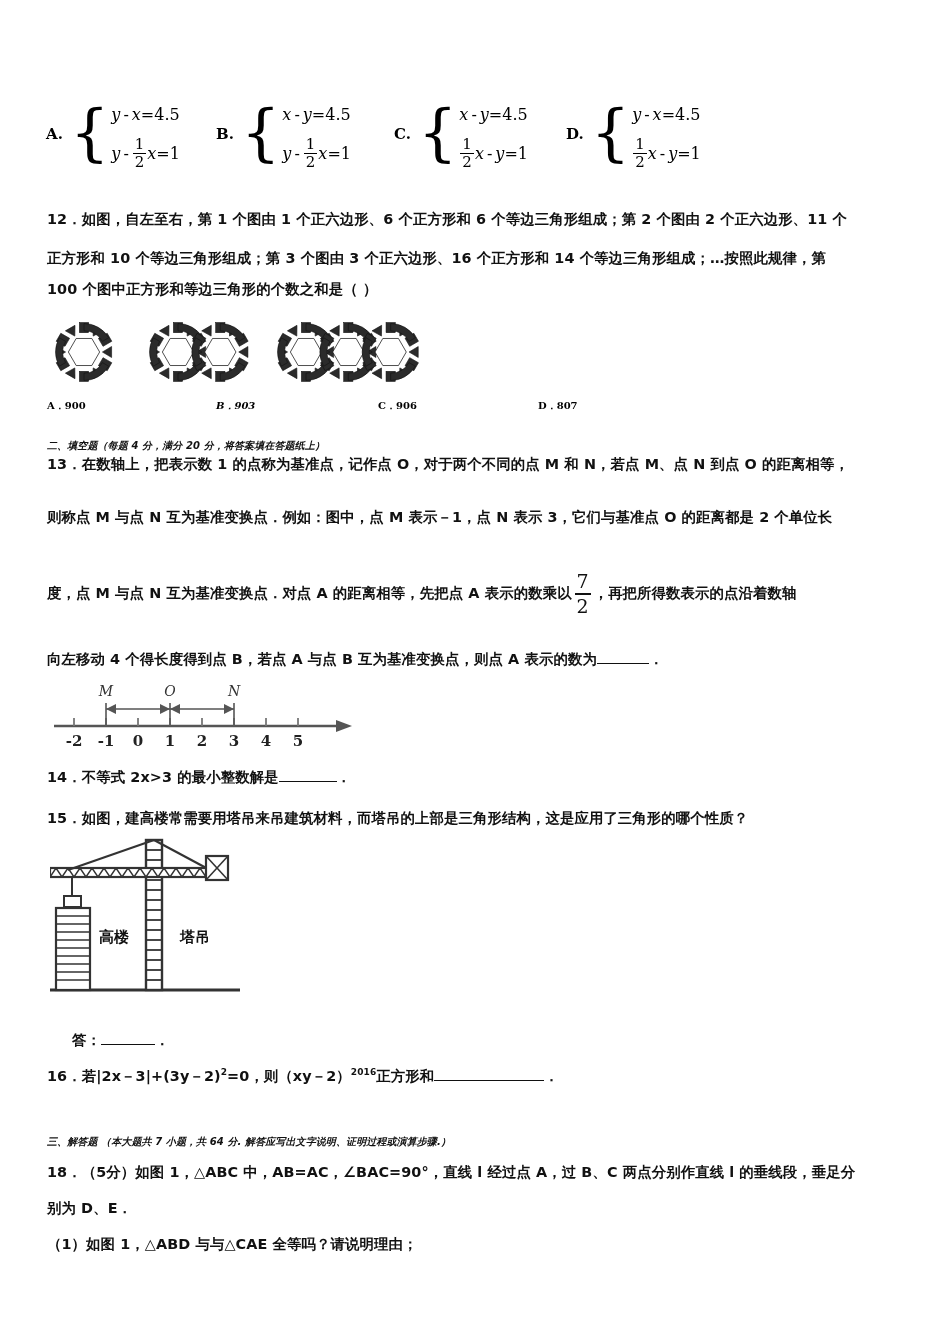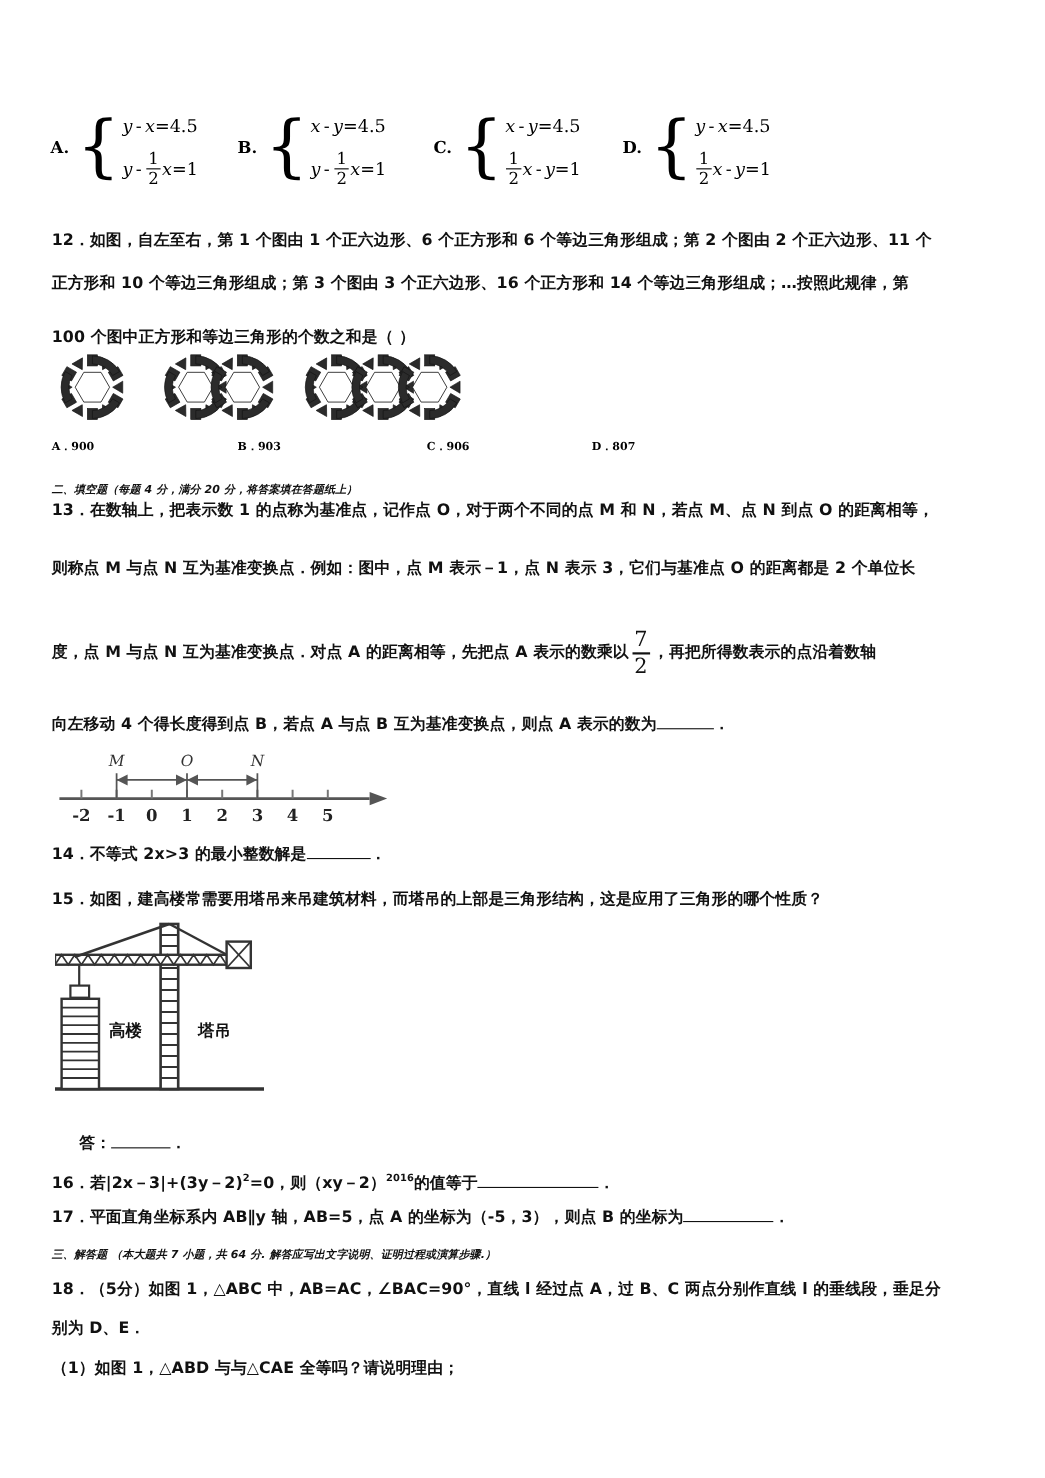--- a/index.html
+++ b/index.html
@@ -198,7 +198,7 @@
 
   <div class="blk q-text" style="left:47px;top:200px;width:876px;">12．如图，自左至右，第 1 个图由 1 个正六边形、6 个正方形和 6 个等边三角形组成；第 2 个图由 2 个正六边形、11 个</div>
   <div class="blk q-text" style="left:47px;top:239px;width:876px;">正方形和 10 个等边三角形组成；第 3 个图由 3 个正六边形、16 个正方形和 14 个等边三角形组成；…按照此规律，第</div>
-  <div class="blk q-text" style="left:47px;top:288px;width:876px;">100 个图中正方形和等边三角形的个数之和是（   ）</div>
+  <div class="blk q-text" style="left:47px;top:270px;width:876px;">100 个图中正方形和等边三角形的个数之和是（   ）</div>
 
   <div class="fig-pattern">
     <svg width="380" height="80" viewBox="0 0 380 80">

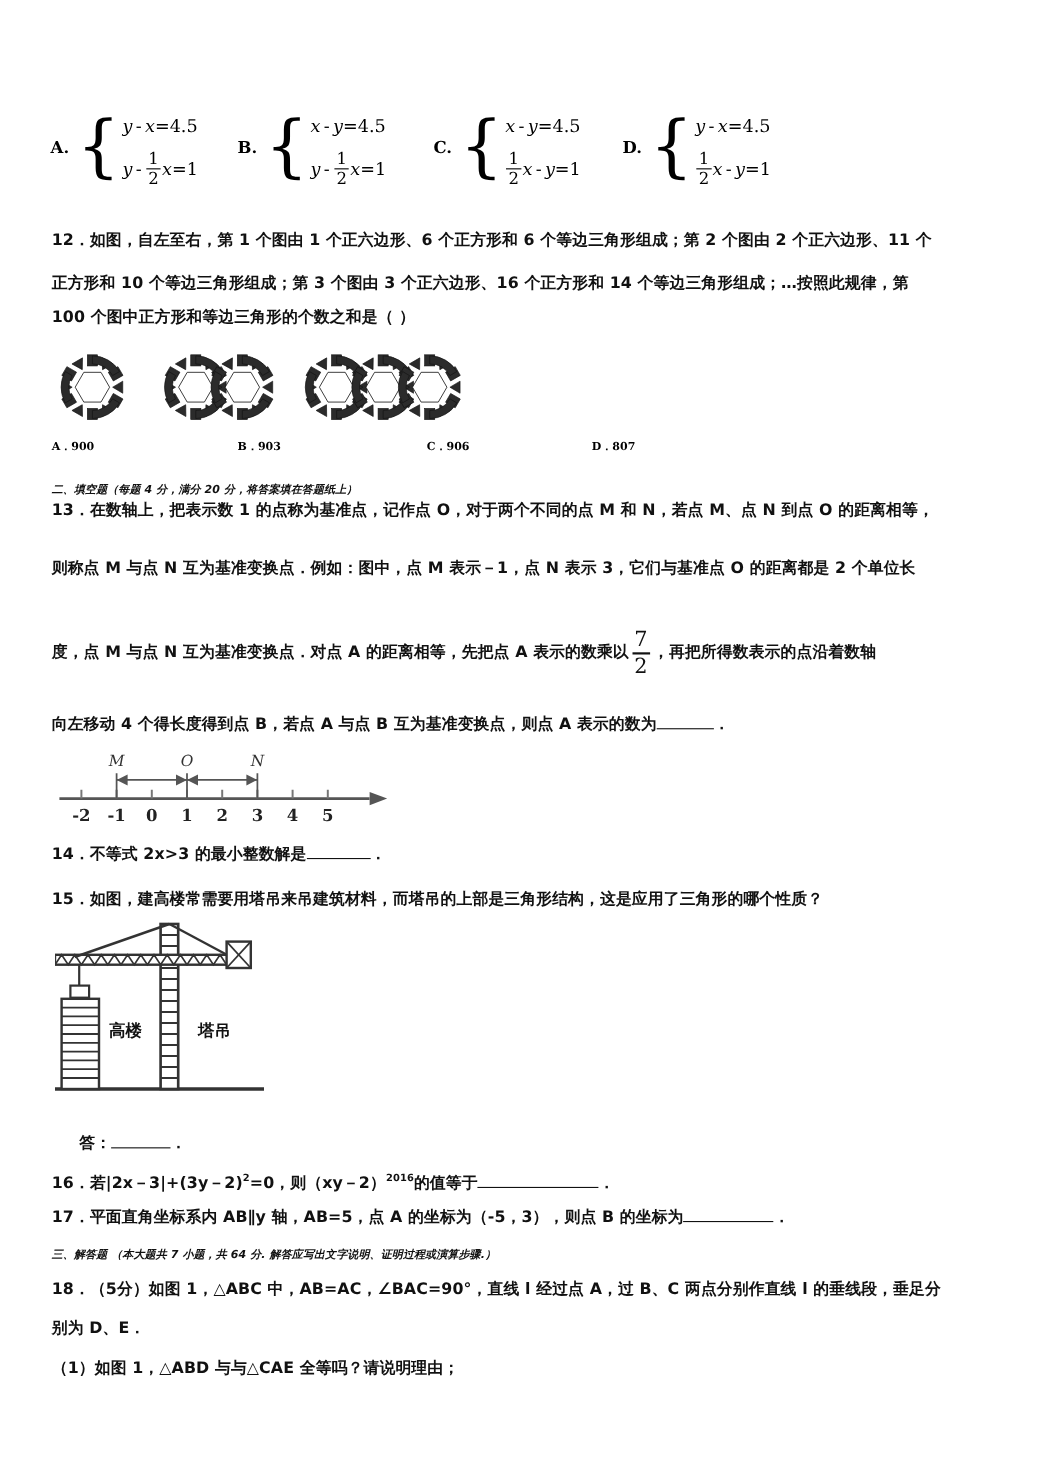--- a/index.html
+++ b/index.html
@@ -248,7 +248,7 @@
   </div>
 
   <div class="optrow" style="left:47px;top:399px;">A．900</div>
-  <div class="optrow" style="left:216px;top:399px;">B．903</div>
+  <div class="optrow" style="left:216px;top:399px;font-style:italic;">B．903</div>
   <div class="optrow" style="left:388px;top:399px;">C．906</div>
   <div class="optrow" style="left:538px;top:399px;">D．807</div>
 

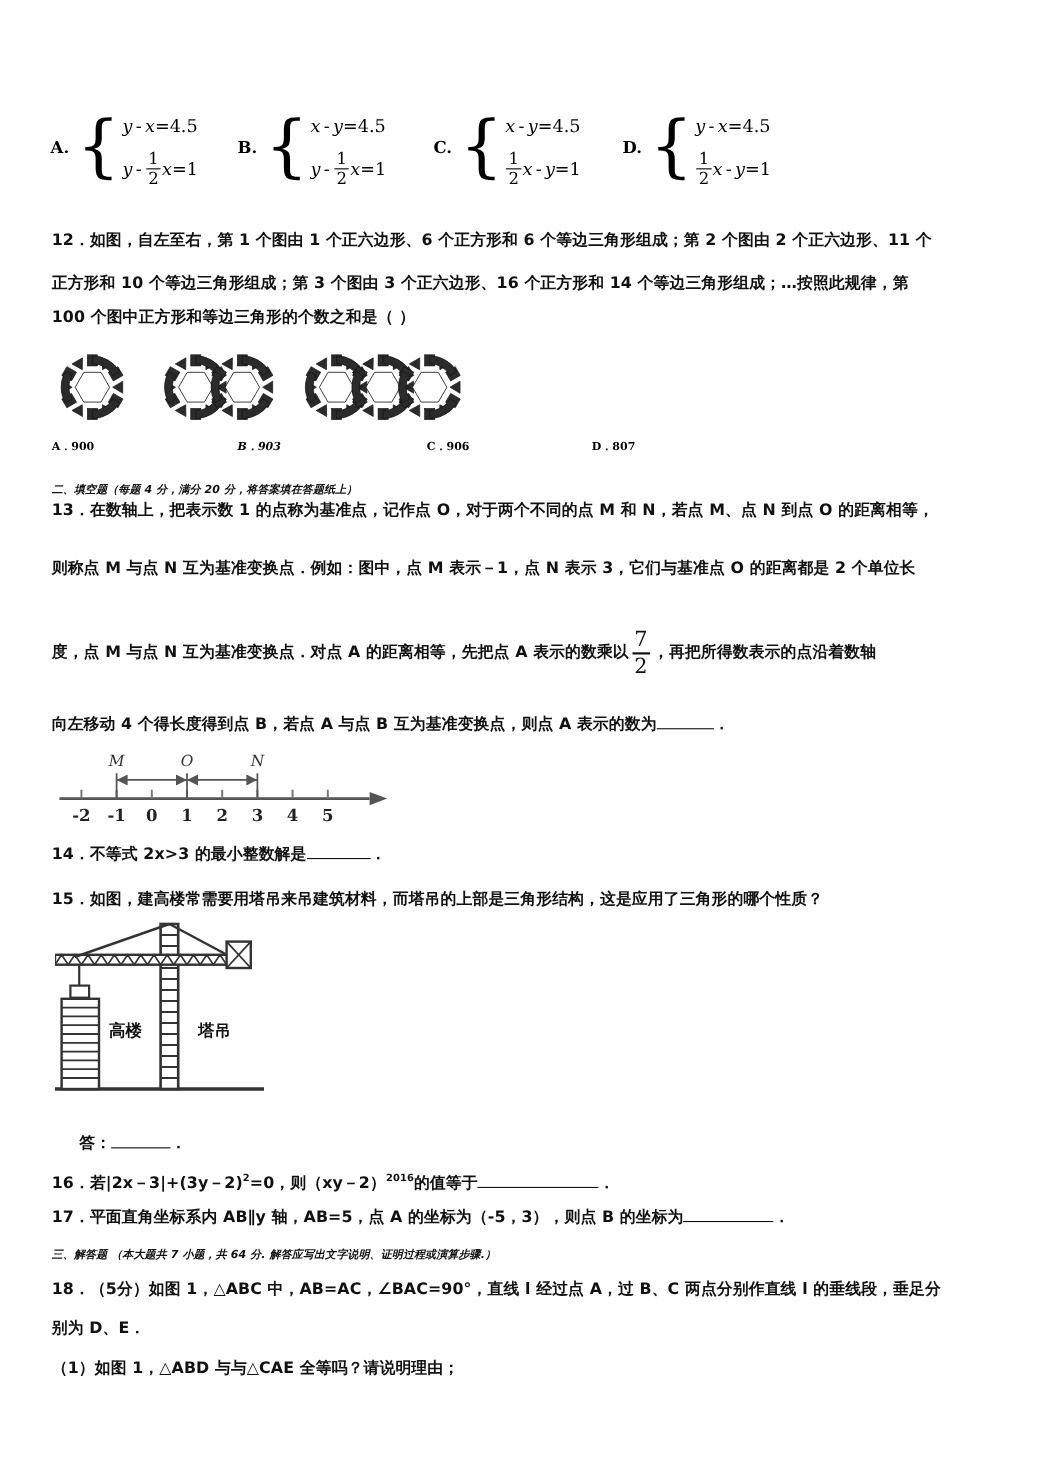--- a/index.html
+++ b/index.html
@@ -249,7 +249,7 @@
 
   <div class="optrow" style="left:47px;top:399px;">A．900</div>
   <div class="optrow" style="left:216px;top:399px;font-style:italic;">B．903</div>
-  <div class="optrow" style="left:388px;top:399px;">C．906</div>
+  <div class="optrow" style="left:378px;top:399px;">C．906</div>
   <div class="optrow" style="left:538px;top:399px;">D．807</div>
 
   <div class="blk q-text sec" style="left:47px;top:431px;width:876px;line-height:30px;">二、填空题（每题 4 分，满分 20 分，将答案填在答题纸上）</div>

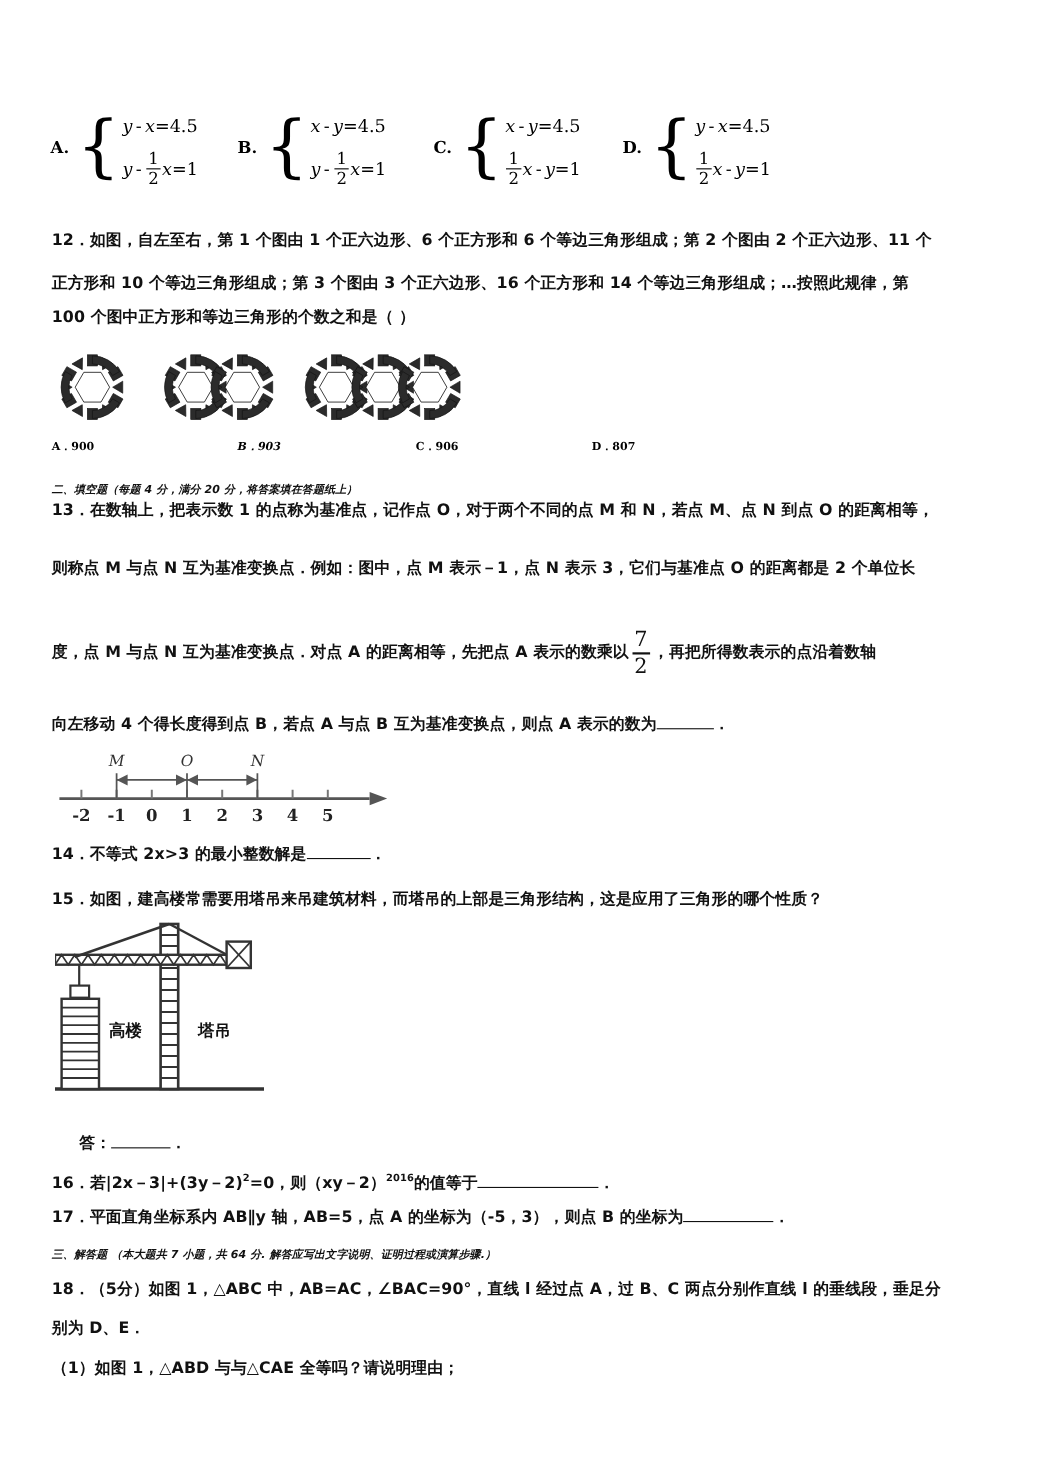--- a/index.html
+++ b/index.html
@@ -399,7 +399,7 @@
   </div>
 
   <div class="blk q-text" style="left:47px;top:1057px;width:890px;line-height:30px;">
-    <span>16．若|2x－3|+(3y－2)</span><span class="sup">2</span><span>=0，则（xy－2）</span><span class="sup">2016</span><span>的值等于</span><span class="blank" style="width:110px;"></span><span>．</span>
+    <span>16．若|2x－3|+(3y－2)</span><span class="sup">2</span><span>=0，则（xy－2）</span><span class="sup">2016</span><span>正方形和</span><span class="blank" style="width:110px;"></span><span>．</span>
   </div>
 
   <div class="blk q-text" style="left:47px;top:1092px;width:890px;line-height:30px;">

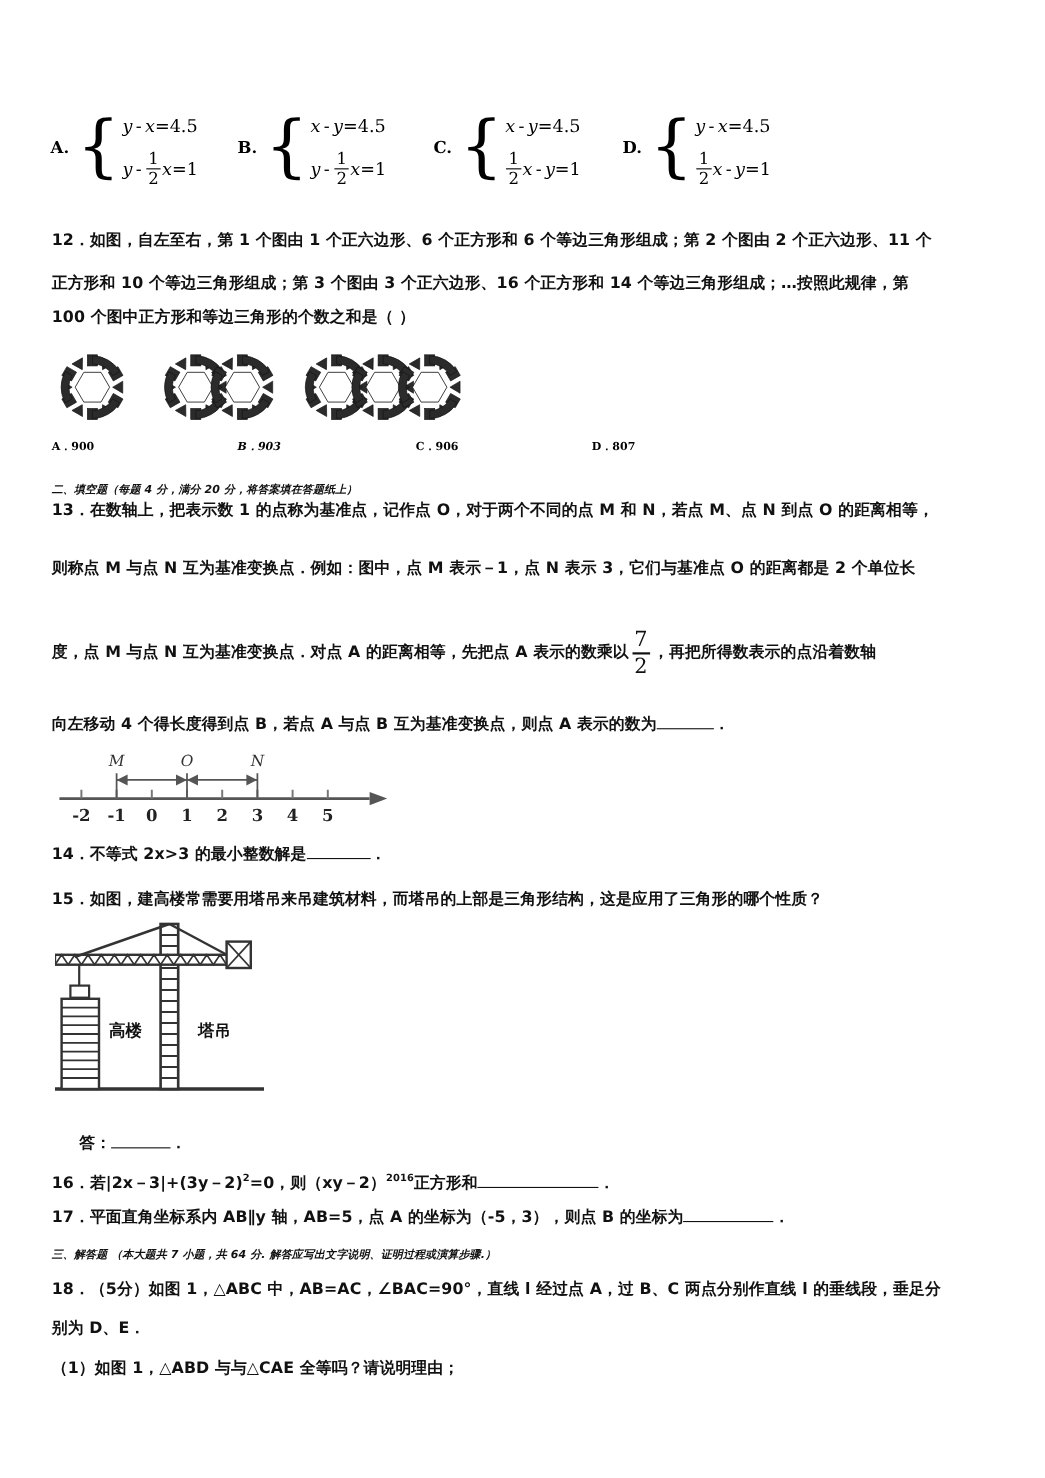--- a/index.html
+++ b/index.html
@@ -402,9 +402,6 @@
     <span>16．若|2x－3|+(3y－2)</span><span class="sup">2</span><span>=0，则（xy－2）</span><span class="sup">2016</span><span>正方形和</span><span class="blank" style="width:110px;"></span><span>．</span>
   </div>
 
-  <div class="blk q-text" style="left:47px;top:1092px;width:890px;line-height:30px;">
-    <span>17．平面直角坐标系内 AB∥y 轴，AB=5，点 A 的坐标为（-5，3），则点 B 的坐标为</span><span class="blank" style="width:82px;"></span><span>．</span>
-  </div>
 
   <div class="blk q-text sec" style="left:47px;top:1127px;width:890px;line-height:30px;">三、解答题 （本大题共 7 小题，共 64 分. 解答应写出文字说明、证明过程或演算步骤.）</div>
 

